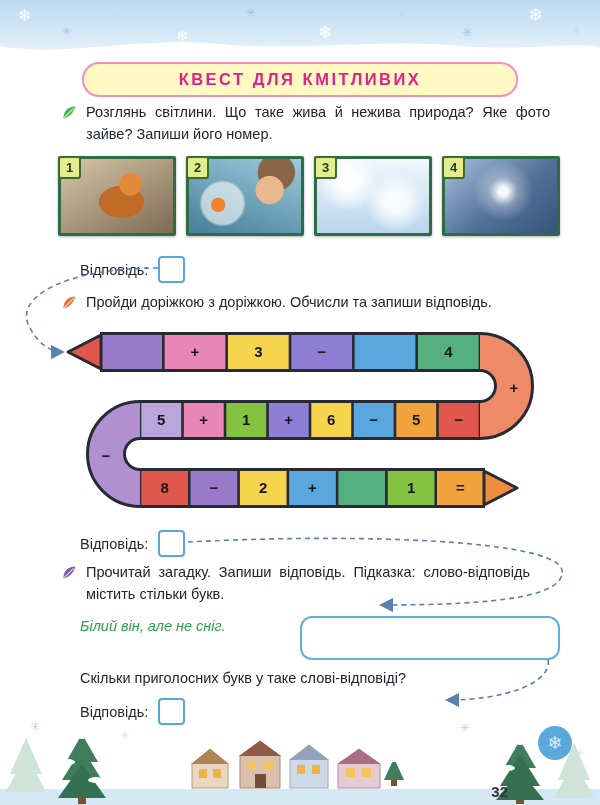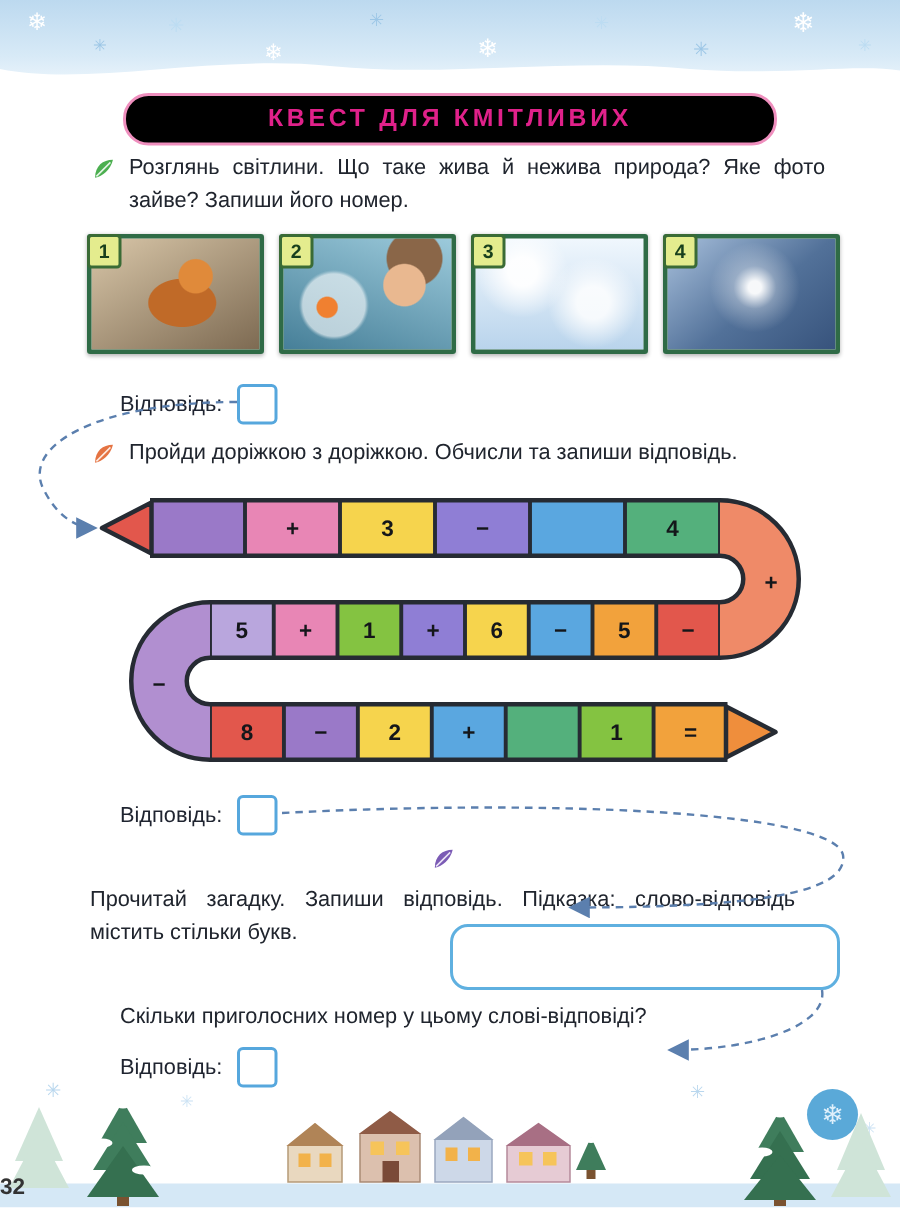--- a/index.html
+++ b/index.html
@@ -14,7 +14,7 @@
   .wave{position:absolute;left:0;top:36px;width:600px;height:22px;}
   
   .title-banner{position:absolute;left:50%;transform:translateX(-50%);top:62px;
-    width:432px;height:31px;background:#000000;border:2px solid #ef8fbe;border-radius:17px;
+    width:432px;height:31px;background:#fef9c3;border:2px solid #ef8fbe;border-radius:17px;
     display:flex;align-items:center;justify-content:center;
     color:#e0218a;font-weight:bold;font-size:16.5px;letter-spacing:2.5px;}
   

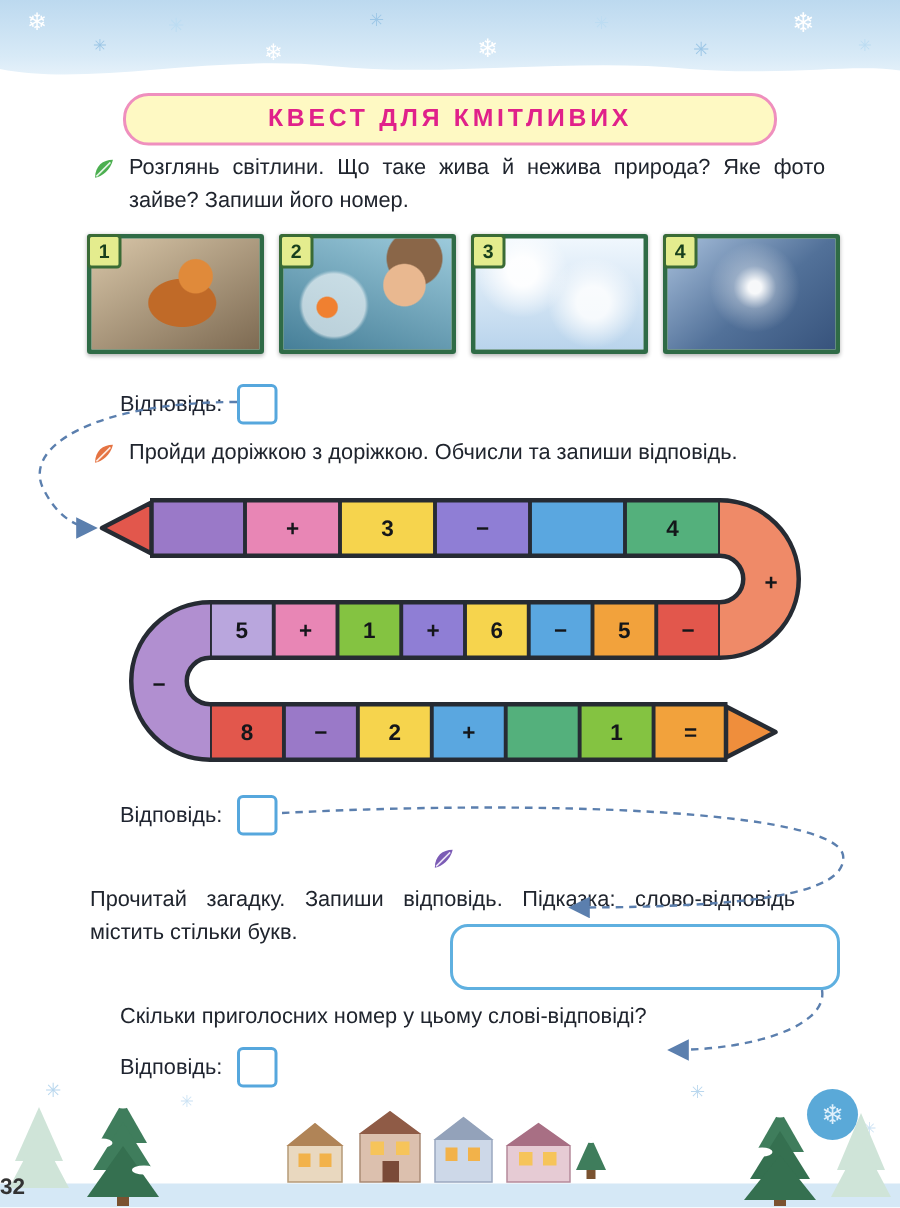--- a/index.html
+++ b/index.html
@@ -175,7 +175,7 @@
   <span class="answer-box"></span>
 </div>
 
-<div class="task" style="left:60px;top:562px;width:470px;flex-direction:column;">
+<div class="task" style="left:60px;top:562px;width:470px;">
   <svg class="bullet" viewBox="0 0 20 20">
     <path d="M4 17 C4 8 10 3 18 3 C16 11 10 16 4 17 Z" fill="#7b5bb5"></path>
     <path d="M5 16 C9 12 13 8 16 5" stroke="#ece5f7" stroke-width="1.2" fill="none"></path>

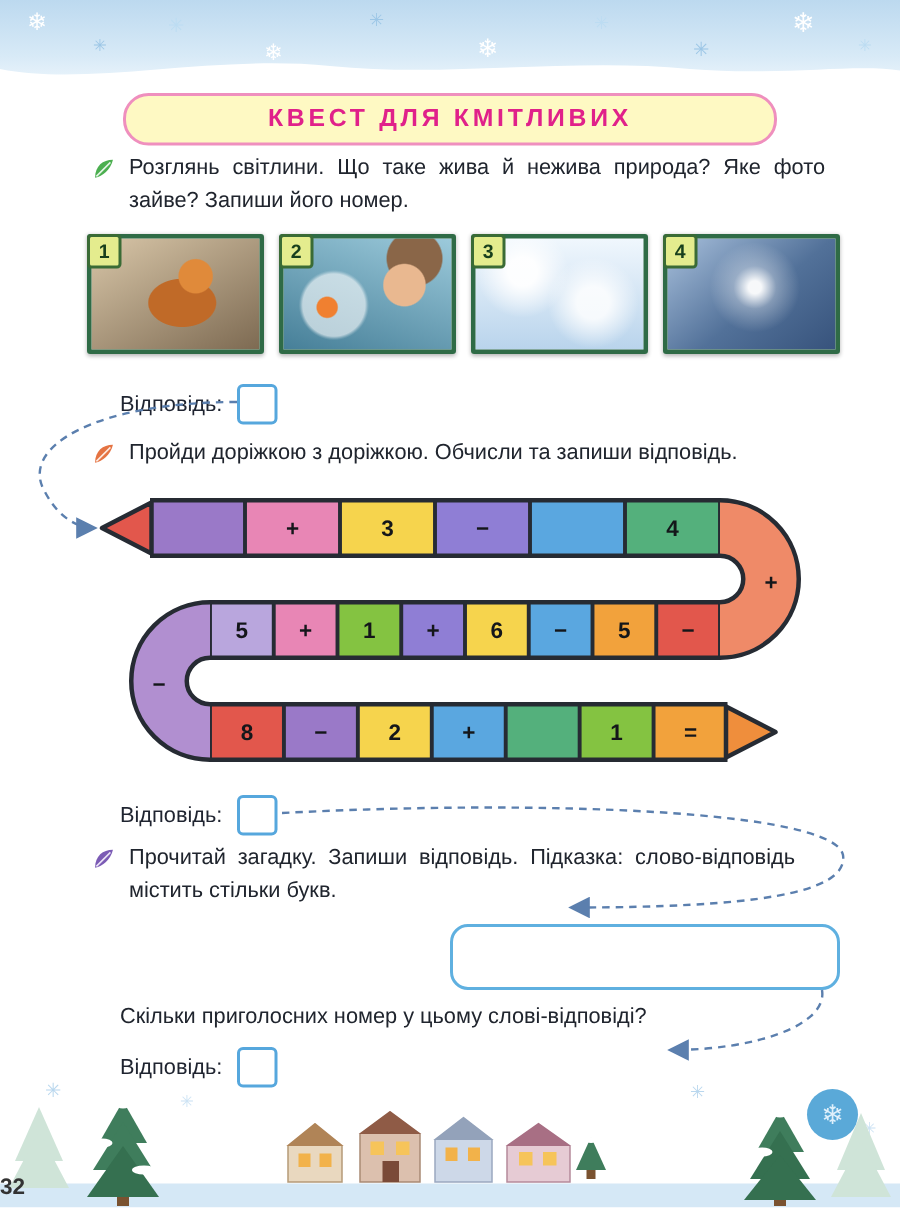--- a/index.html
+++ b/index.html
@@ -184,6 +184,7 @@
 </div>
 
 <div class="riddle">
+  <div>Білий він, але не сніг.</div>
 </div>
 <div class="riddle-box"></div>
 

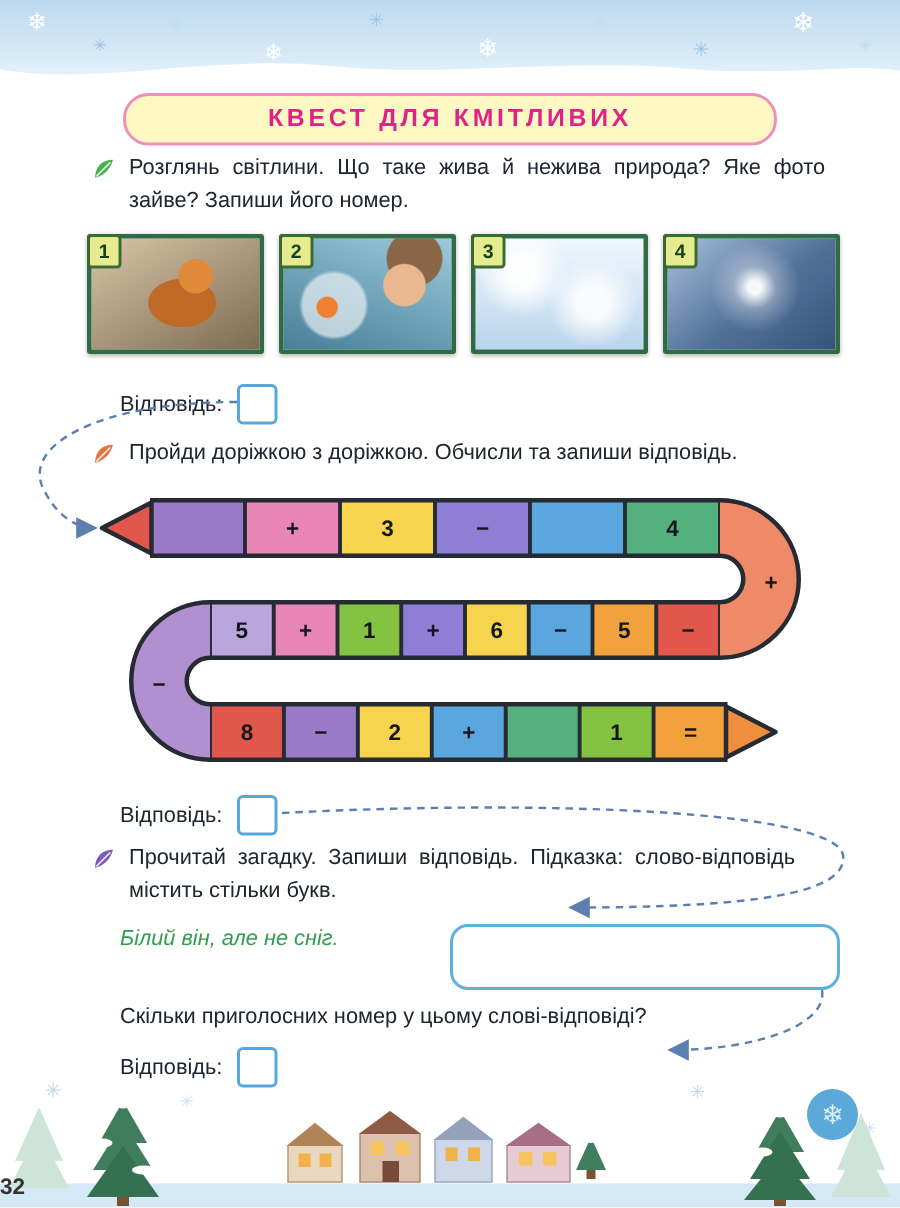--- a/index.html
+++ b/index.html
@@ -189,7 +189,7 @@
 <div class="riddle-box"></div>
 
 <div class="task" style="left:80px;top:668px;width:470px;">
-  <div>Скільки приголосних номер у цьому слові-відповіді?</div>
+  <div>Скільки приголосних букв у таке слові-відповіді?</div>
 </div>
 
 <div class="answer-row" style="left:80px;top:698px;">

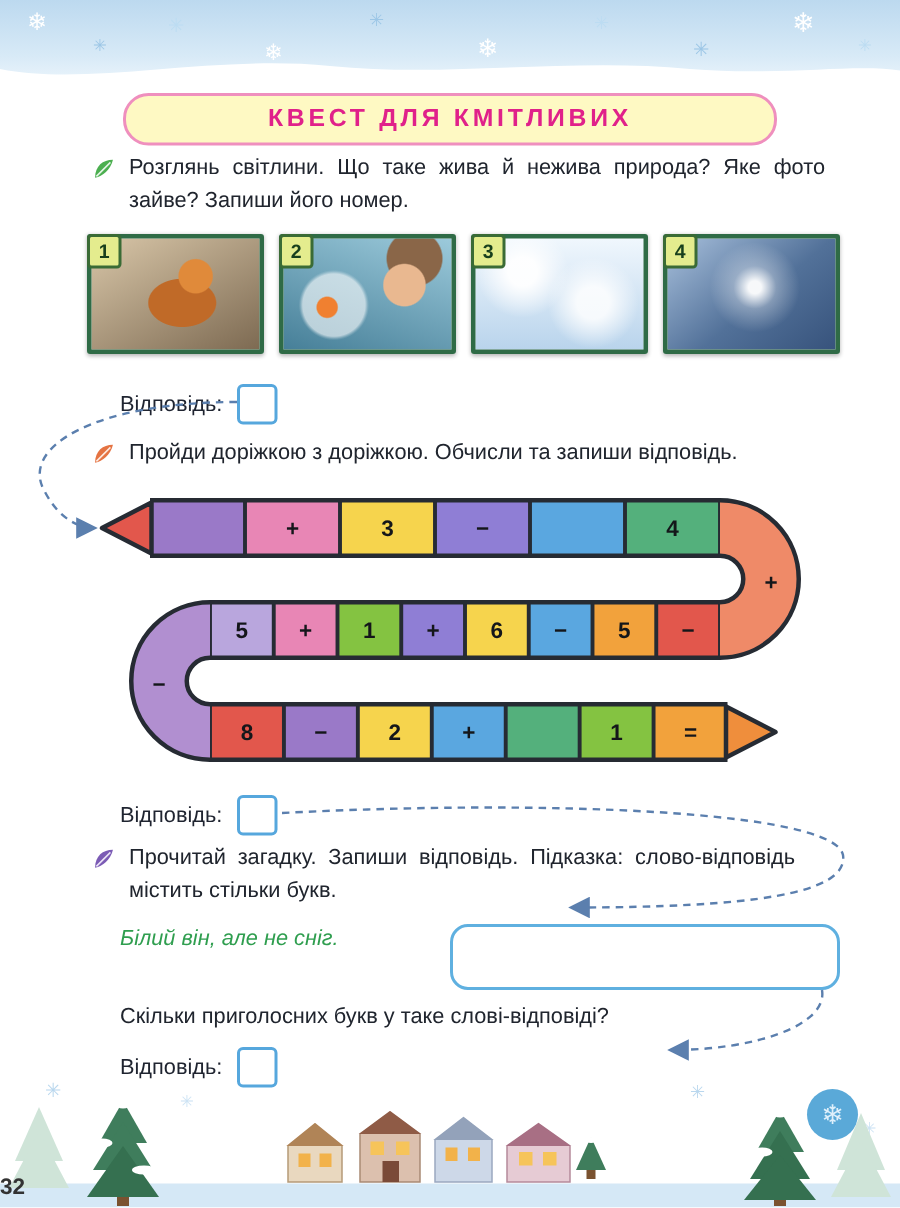--- a/index.html
+++ b/index.html
@@ -56,7 +56,7 @@
   .footer{position:absolute;left:0;top:718px;width:600px;height:87px;}
   .hill{position:absolute;background:#ffffff;border-radius:50%;}
   .footer-base{position:absolute;left:0;bottom:0;width:600px;height:16px;background:#d5e8f6;}
-  .pagenum{position:absolute;left:0;bottom:5px;width:508px;text-align:left;
+  .pagenum{position:absolute;left:0;bottom:5px;width:508px;text-align:right;
     font-weight:bold;font-size:15px;color:#333;}
   .circle-badge{position:absolute;right:28px;top:8px;width:34px;height:34px;border-radius:50%;
     background:#5aa9d8;color:#dff0fb;display:flex;align-items:center;justify-content:center;

